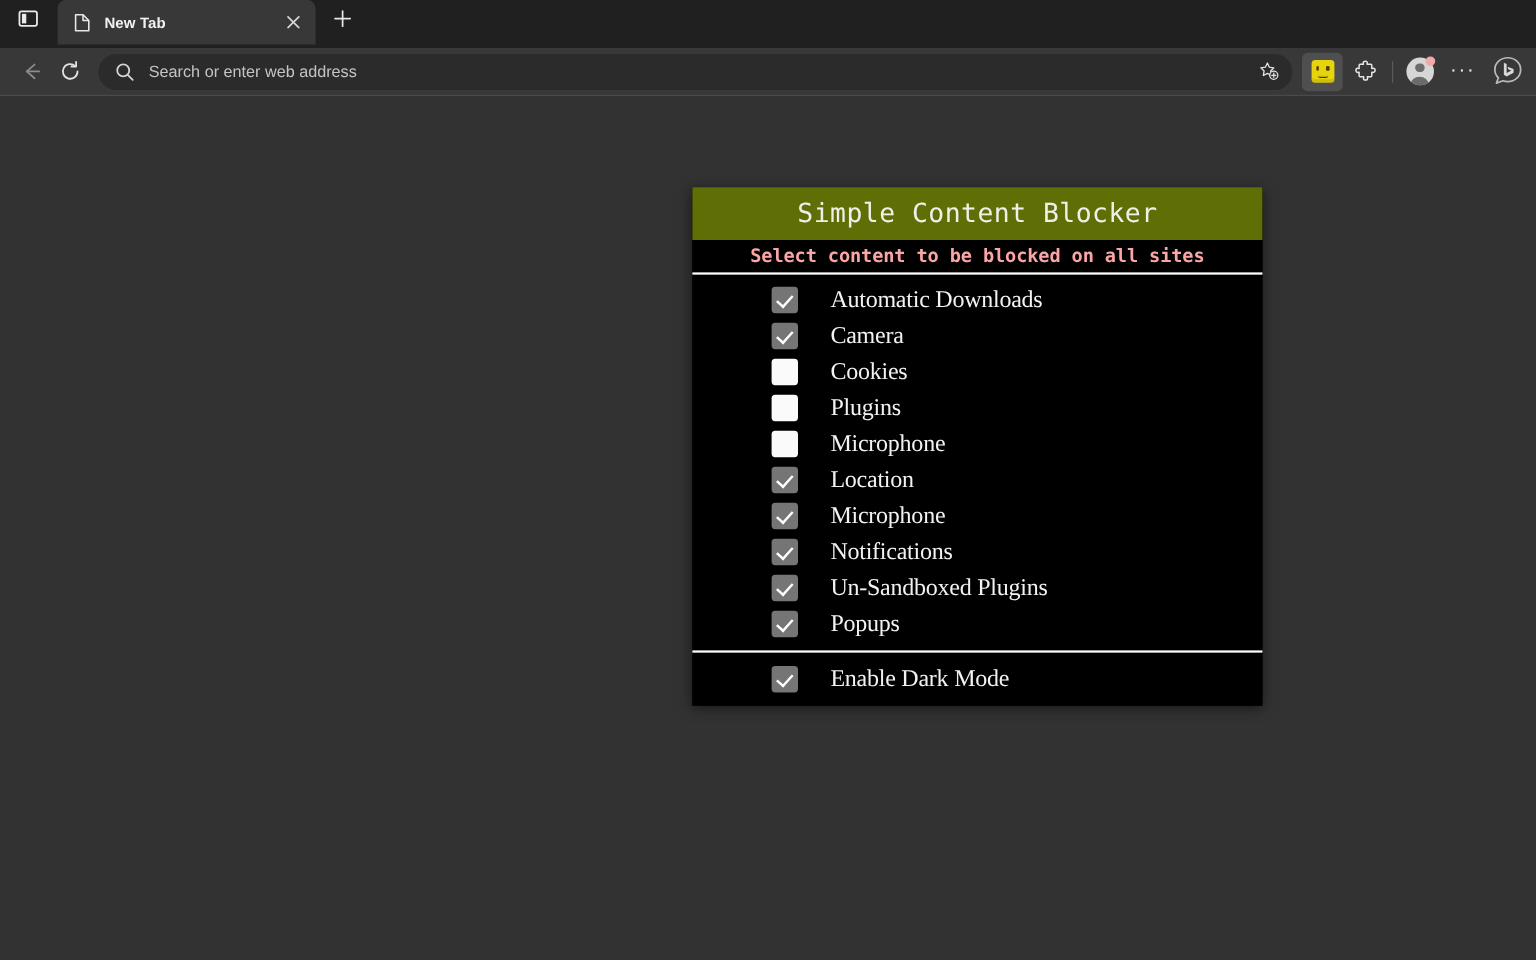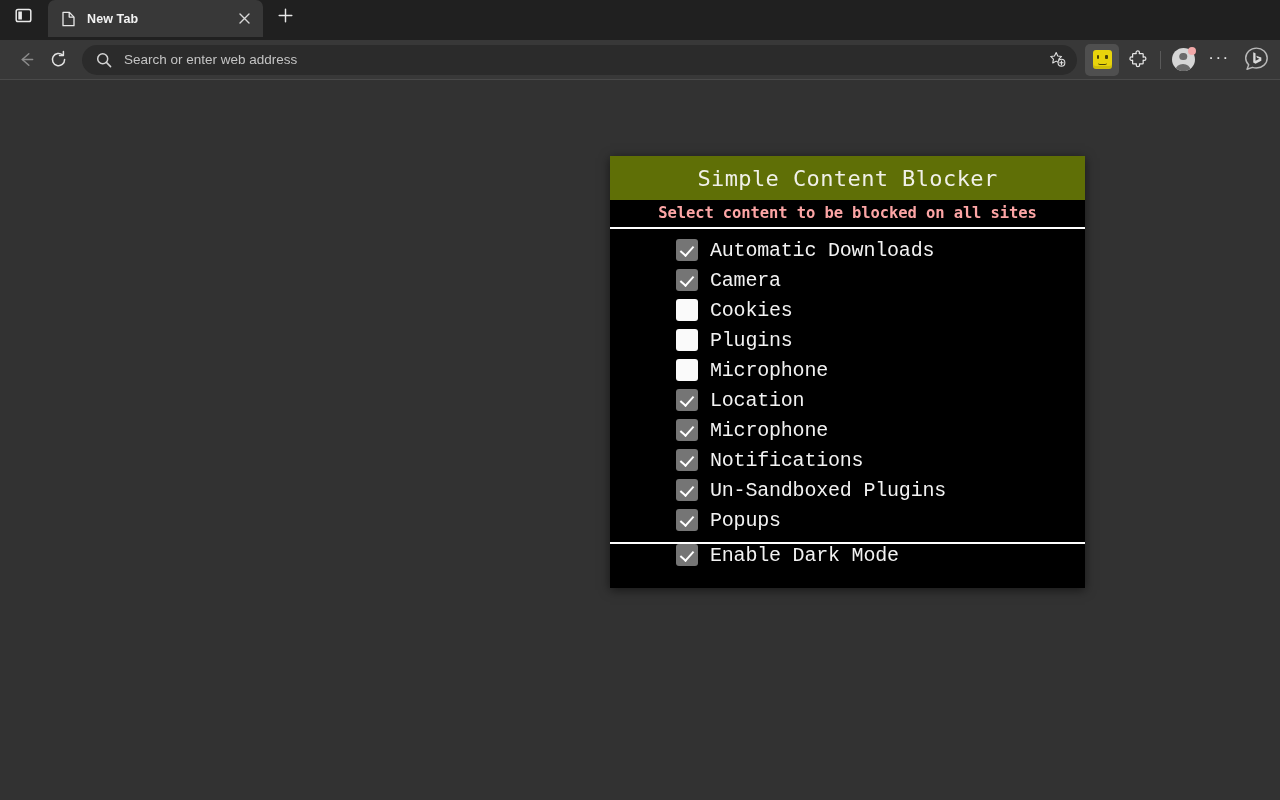--- a/index.html
+++ b/index.html
@@ -299,7 +299,7 @@
   
   .popup {
     position: absolute;
-    left: 610px;
+    left: 577px;
     top: 76px;
     width: 475px;
     background: #000000;

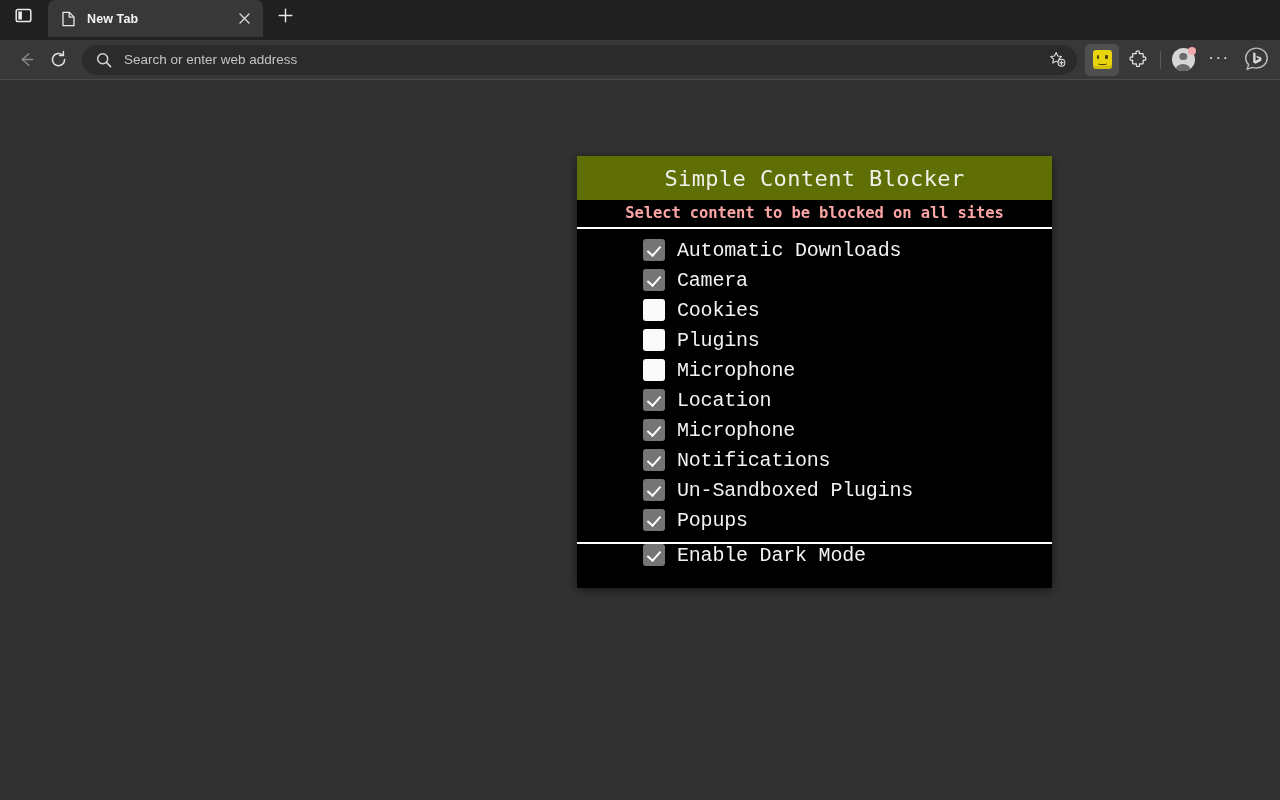--- a/index.html
+++ b/index.html
@@ -386,8 +386,8 @@
   .option-label {
     color: #f2f2f2;
     font-size: 20px;
-    margin-left: 12px;
-    font-family: Liberation Mono, monospace;
+    margin-left: 27px;
+    font-family: Liberation Serif, serif;
     white-space: nowrap;
     letter-spacing: -0.2px;
   }

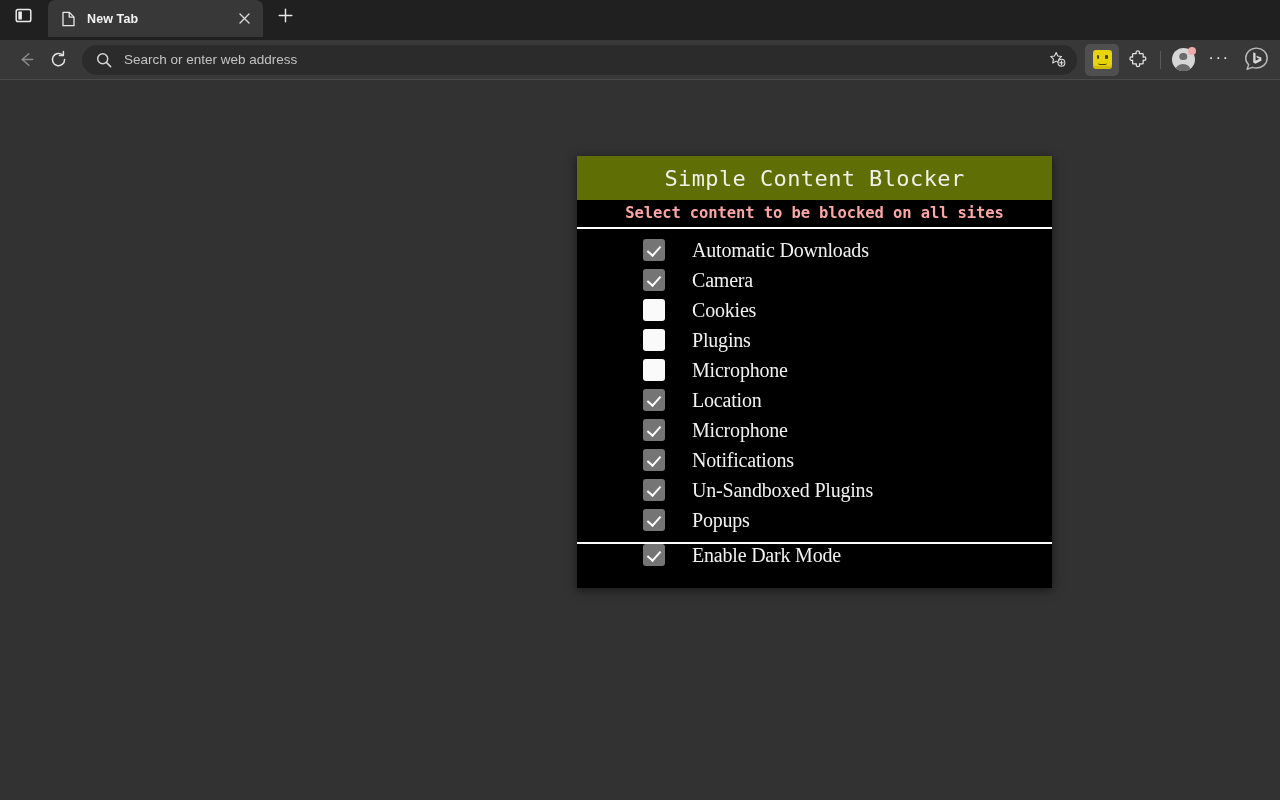--- a/index.html
+++ b/index.html
@@ -395,7 +395,7 @@
   .footer-row {
     height: 44px;
     display: flex;
-    align-items: flex-start;
+    align-items: center;
     padding-left: 66px;
     background: #000;
     cursor: pointer;

